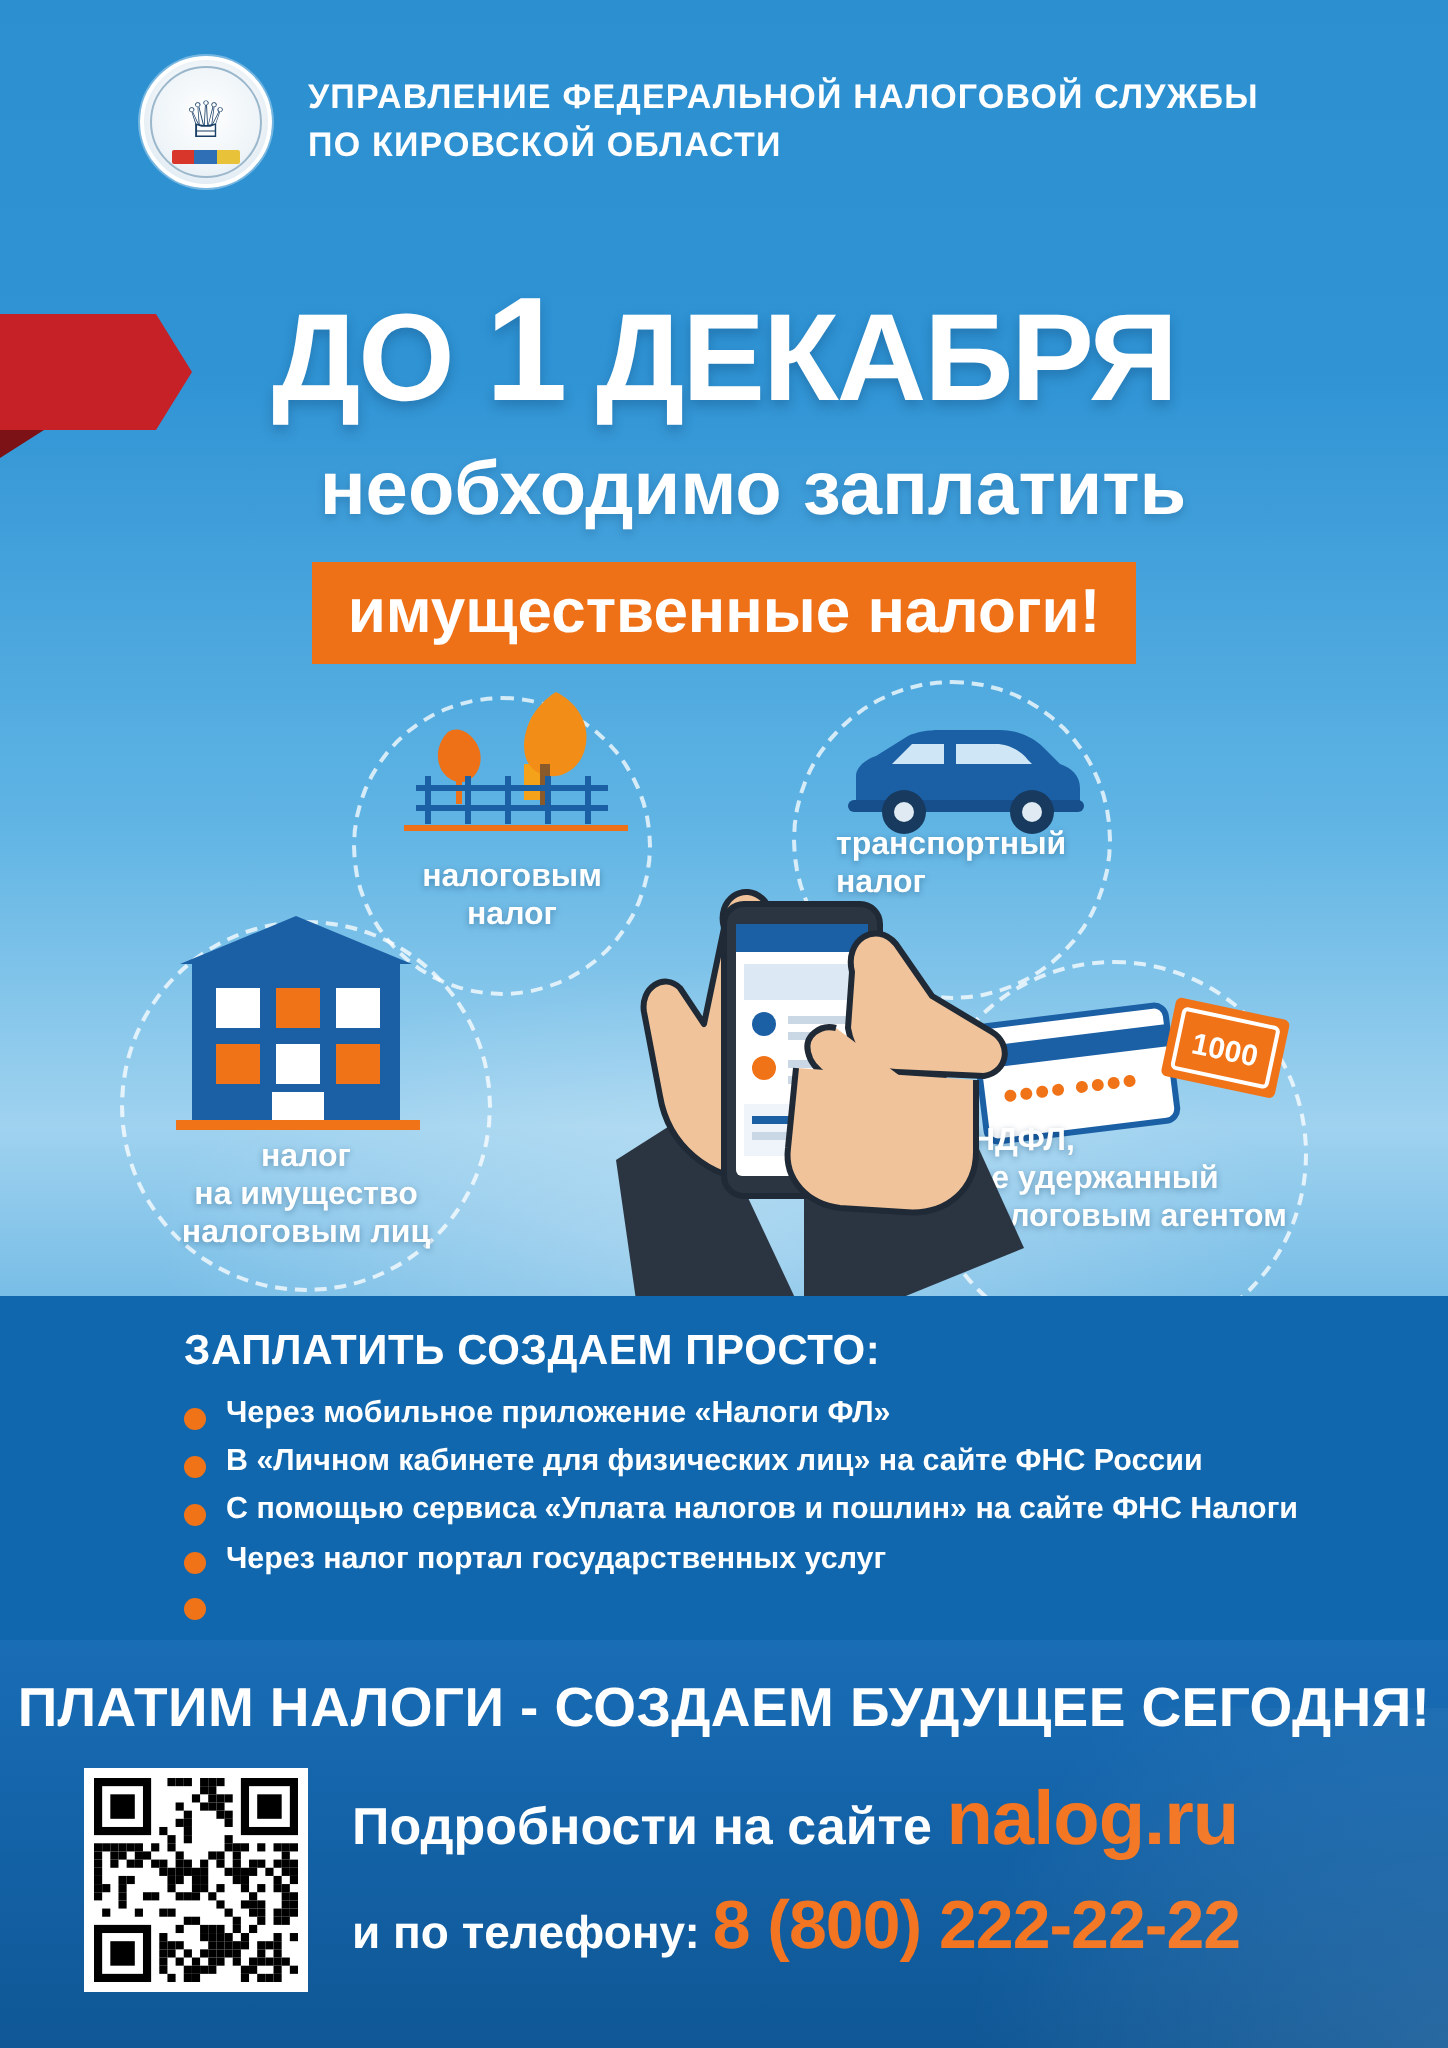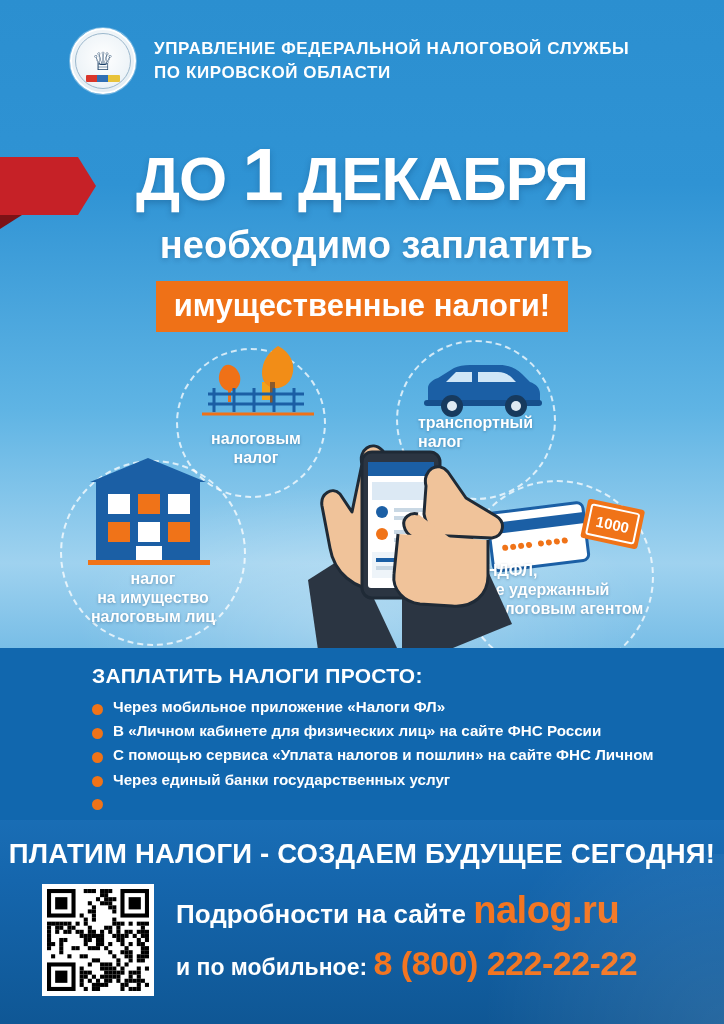--- a/index.html
+++ b/index.html
@@ -467,7 +467,7 @@
   </div>
 
   <div class="midpanel">
-    <div class="mid-title">ЗАПЛАТИТЬ НАЛОГИ ПРОСТО:</div>
+    <div class="mid-title">ЗАПЛАТИТЬ СОЗДАЕМ ПРОСТО:</div>
     <div class="mid-list">
       <div class="mid-item">
         <div class="bullet"></div>

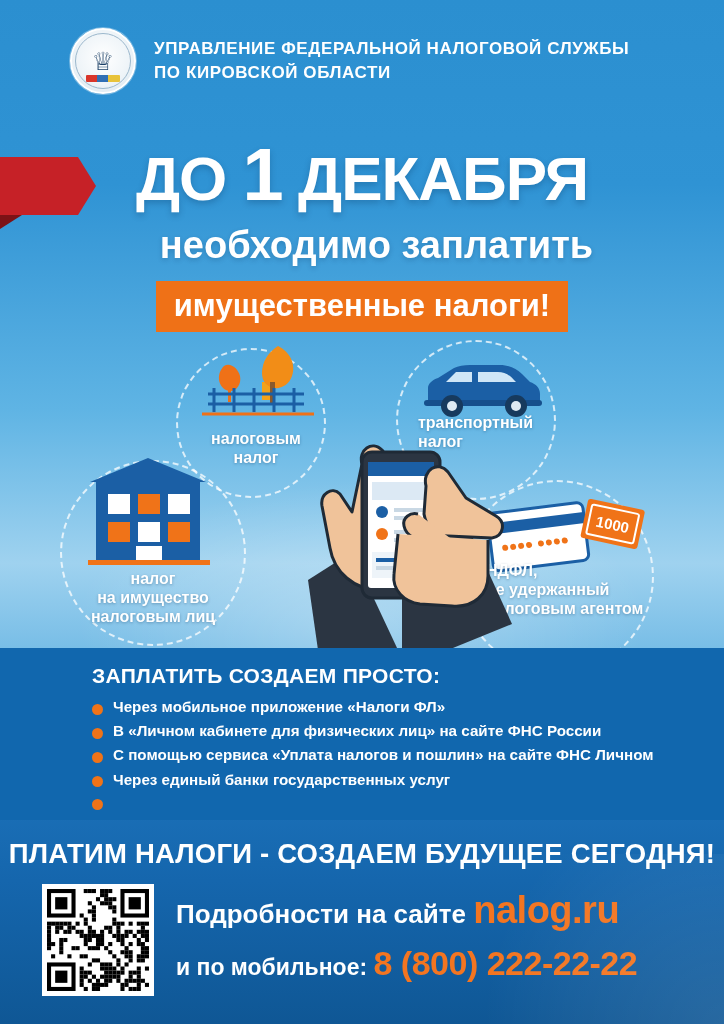--- a/index.html
+++ b/index.html
@@ -479,7 +479,7 @@
       </div>
       <div class="mid-item">
         <div class="bullet"></div>
-        <span>С помощью сервиса «Уплата налогов и пошлин» на сайте ФНС Личном</span>
+        <span>С помощью сервиса «Уплата налогов и пошлин» на сайте ФНС Налоги</span>
       </div>
       <div class="mid-item">
         <div class="bullet"></div>

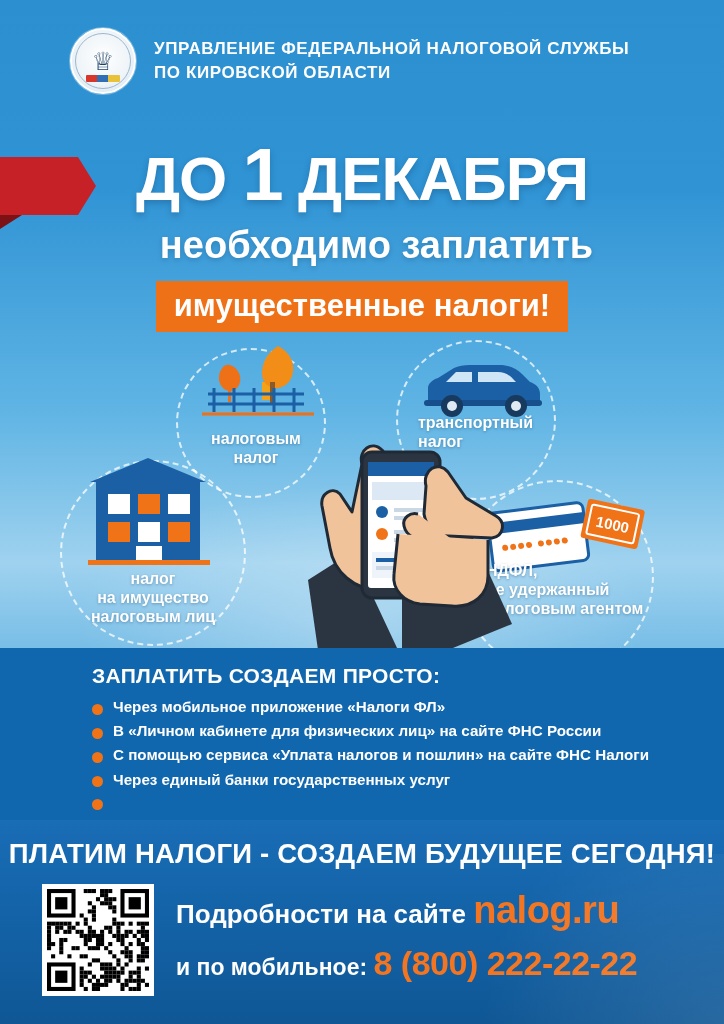--- a/index.html
+++ b/index.html
@@ -483,7 +483,7 @@
       </div>
       <div class="mid-item">
         <div class="bullet"></div>
-        <span>Через единый банки государственных услуг</span>
+        <span>Через налог портал государственных услуг</span>
       </div>
       <div class="mid-item">
         <div class="bullet"></div>

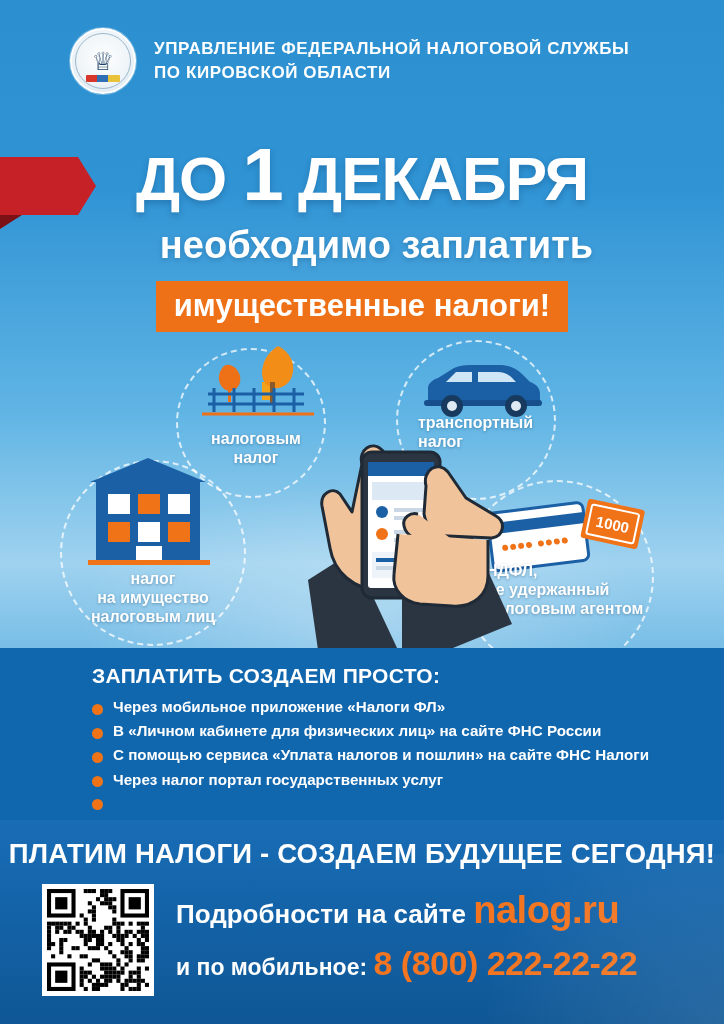--- a/index.html
+++ b/index.html
@@ -720,7 +720,7 @@
       <span class="site">nalog.ru</span>
     </div>
     <div class="f2">
-      <span>и по мобильное:</span>
+      <span>и по телефону:</span>
       <span class="phone">8 (800) 222-22-22</span>
     </div>
   </div>

